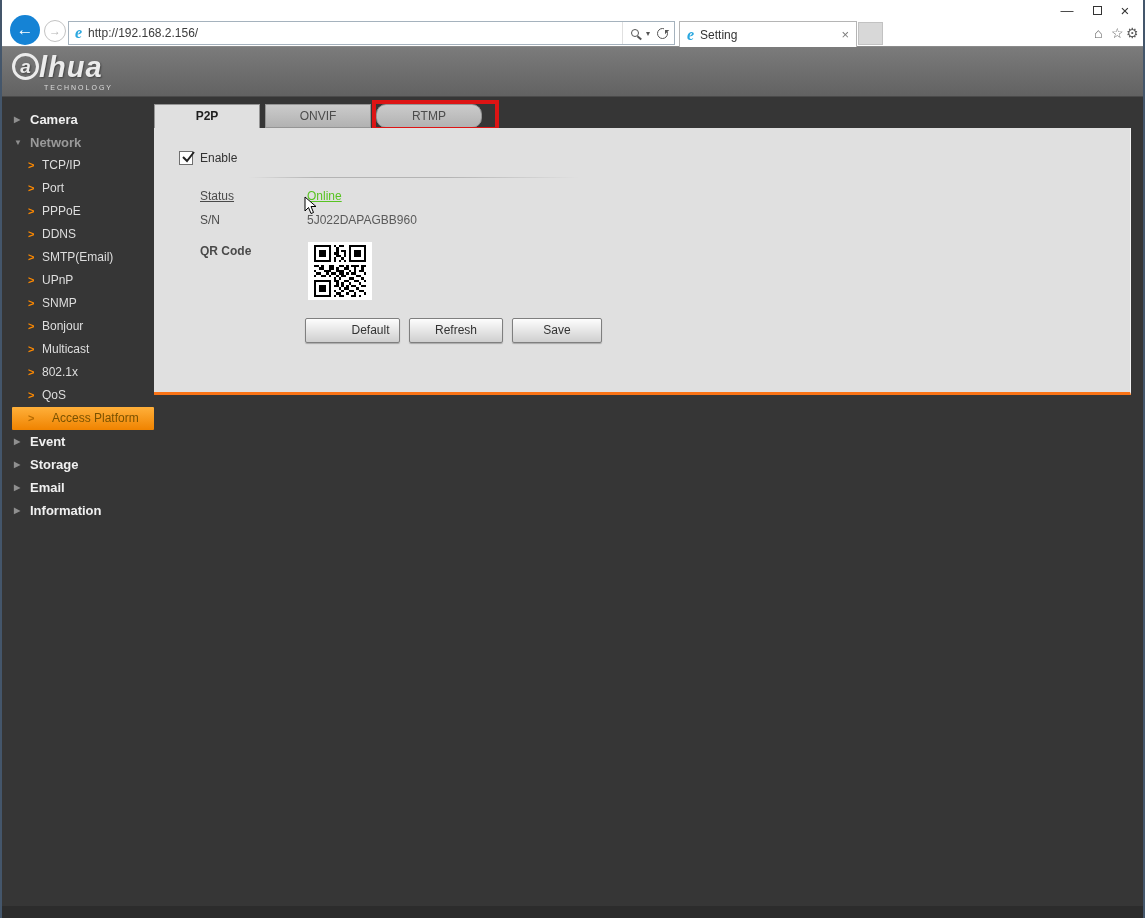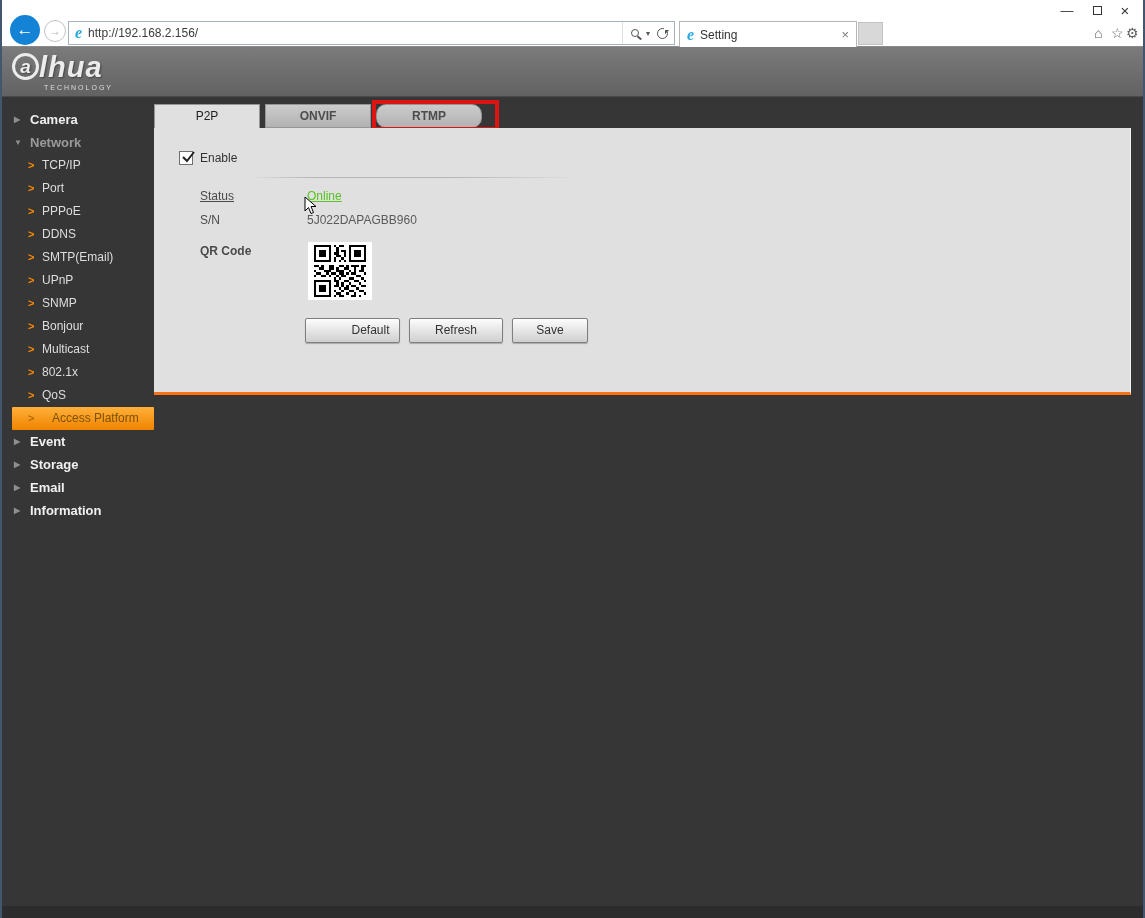--- a/index.html
+++ b/index.html
@@ -76,7 +76,7 @@
   
   .tab { position:absolute; top:7px; width:106px; height:24px; text-align:center; line-height:23px; font-size:12px;
          color:#4c4c4c; background:linear-gradient(#cbcbcb,#b2b2b2); border:1px solid #959595;font-weight:bold; }
-  .tab.active { height:25px; background:#e0e0e0; border-bottom:none; color:#1e1e1e; font-weight:normal; }
+  .tab.active { height:25px; background:#e0e0e0; border-bottom:none; color:#1e1e1e; font-weight:bold; }
   .tab-p2p { left:152px; } .tab-onvif { left:263px; } .tab-rtmp { left:374px;border-radius:10px; }
   .annotation-box { position:absolute; left:370px; top:3px; width:127px; height:31px; border:4px solid #dd1414; }
 

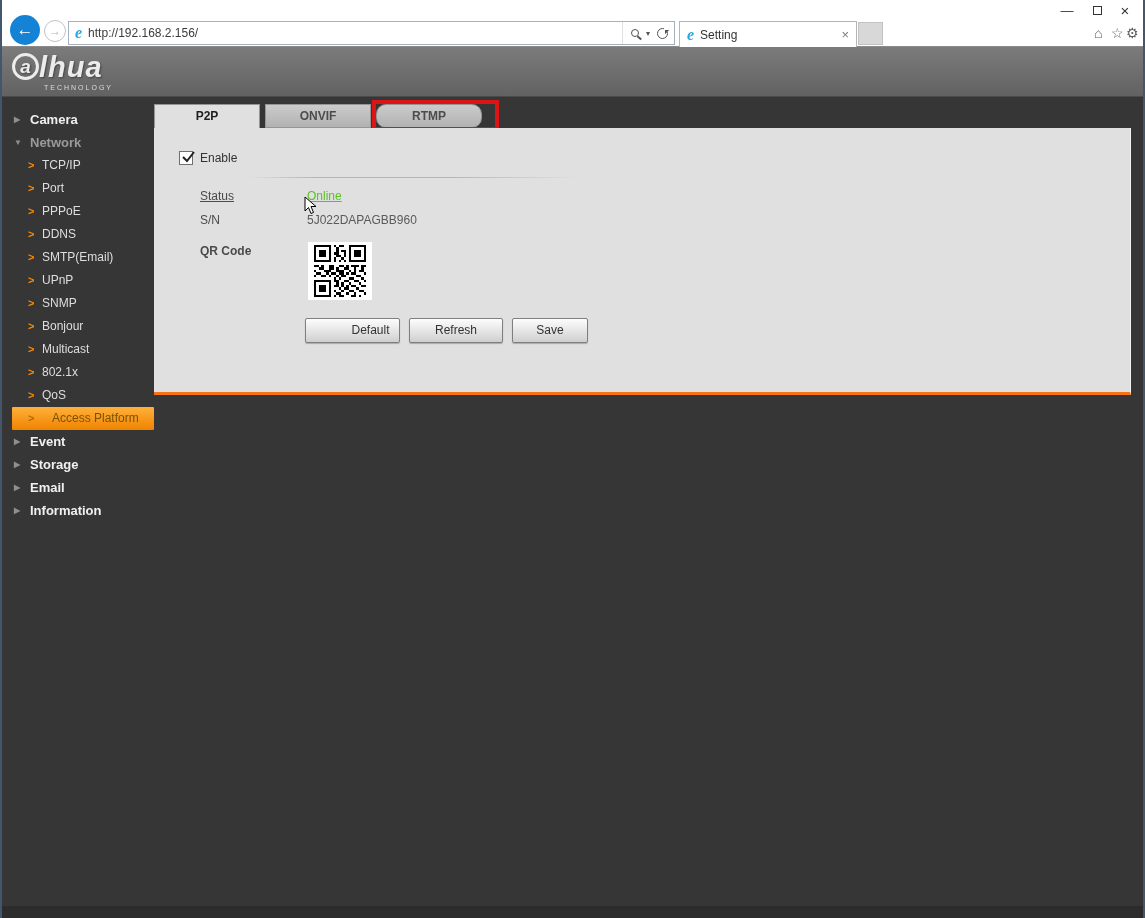--- a/index.html
+++ b/index.html
@@ -75,7 +75,7 @@
 
   
   .tab { position:absolute; top:7px; width:106px; height:24px; text-align:center; line-height:23px; font-size:12px;
-         color:#4c4c4c; background:linear-gradient(#cbcbcb,#b2b2b2); border:1px solid #959595;font-weight:bold; }
+         color:#4c4c4c; background:linear-gradient(#cbcbcb,#b2b2b2); border:1px solid #959595; }
   .tab.active { height:25px; background:#e0e0e0; border-bottom:none; color:#1e1e1e; font-weight:bold; }
   .tab-p2p { left:152px; } .tab-onvif { left:263px; } .tab-rtmp { left:374px;border-radius:10px; }
   .annotation-box { position:absolute; left:370px; top:3px; width:127px; height:31px; border:4px solid #dd1414; }

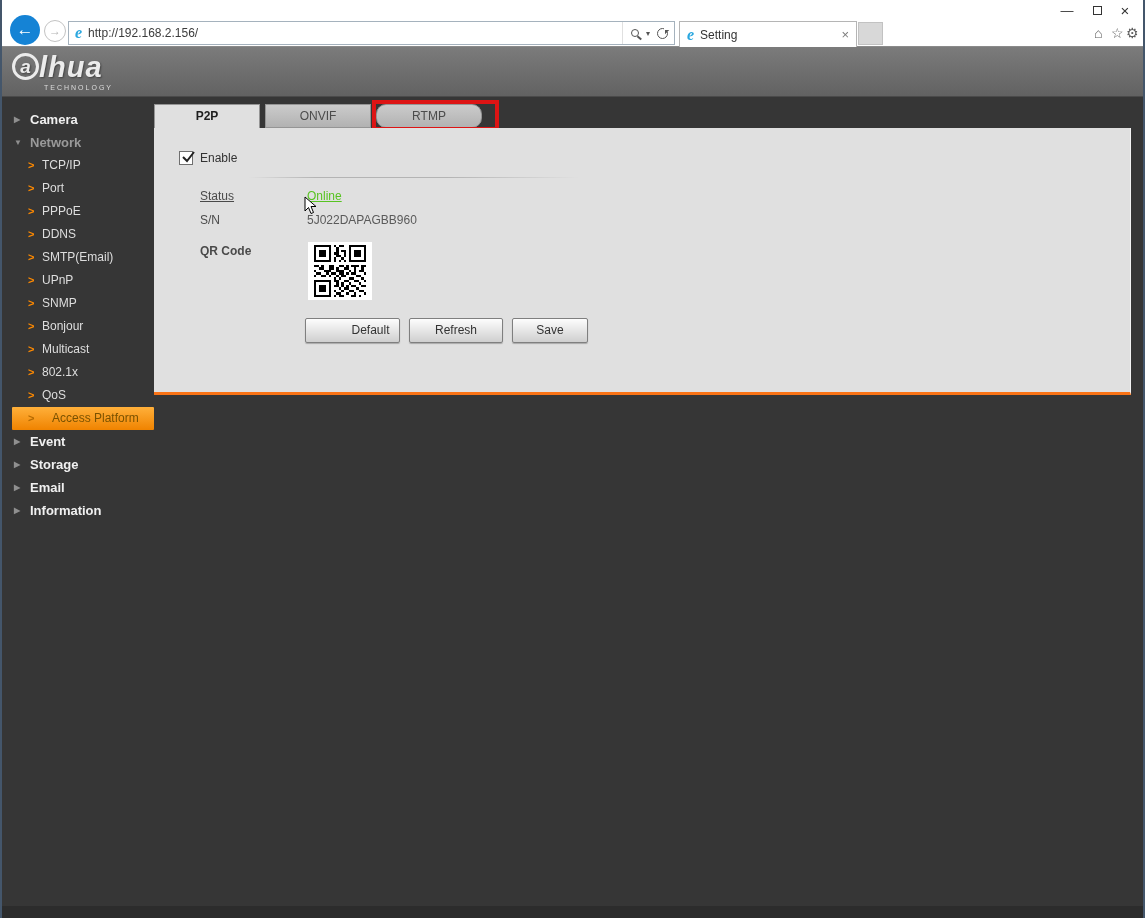--- a/index.html
+++ b/index.html
@@ -94,7 +94,7 @@
   .p-btn { position:absolute; top:190px; height:25px; background:linear-gradient(#fdfdfd,#cfcfcf);
            border:1px solid #7f7f7f; border-radius:2px; font-size:12px; color:#333; text-align:center; line-height:23px;
            box-shadow:0 1px 1px rgba(0,0,0,.25); }
-  .btn-default { left:151px; width:95px;padding-left:36px; } .btn-refresh { left:255px; width:94px; } .btn-save { left:358px; width:76px; }
+  .btn-default { left:151px; width:95px;padding-left:36px; } .btn-refresh { left:255px; width:94px; } .btn-save { left:358px; width:90px; }
 
   .cursor { position:absolute; left:302px; top:196px; }
 </style>

